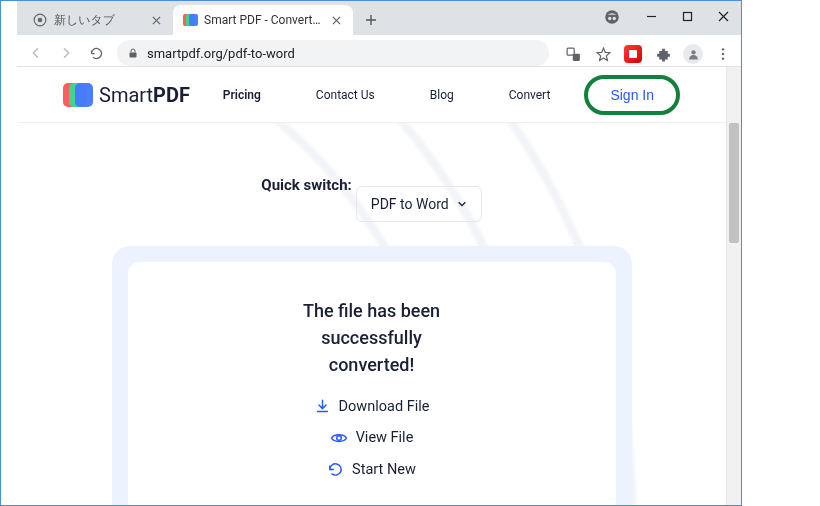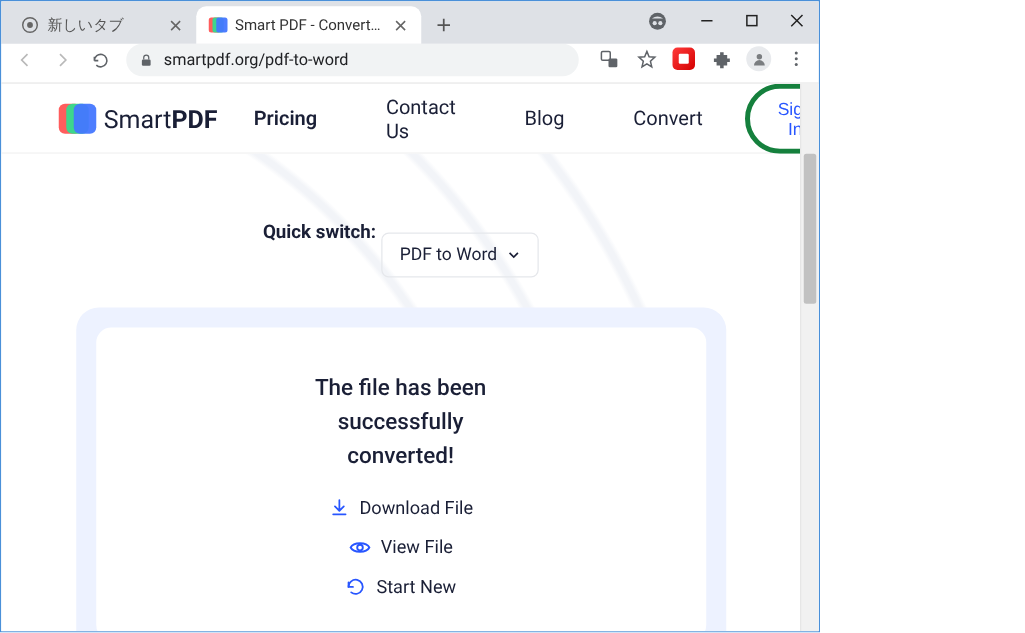--- a/index.html
+++ b/index.html
@@ -4,7 +4,7 @@
 <style>
   * { margin: 0; padding: 0; box-sizing: border-box; }
   body { font-family: -apple-system, BlinkMacSystemFont, "Segoe UI", Roboto, Arial, sans-serif; font-size: 13px; color: #202124; background: #fff; }
-  .window { width: 656px; height: 506px; border: 1px solid #4a90d9; display: flex; flex-direction: column; background: #fff; overflow: hidden; }
+  .window { width: 742px; height: 506px; border: 1px solid #4a90d9; display: flex; flex-direction: column; background: #fff; overflow: hidden; padding-left: 16px; }
   
   .titlebar { height: 34px; background: #dee1e6; display: flex; align-items: flex-end; padding-left: 6px; position: relative; }
   .titlebar-controls { position: absolute; right: 0; top: 0; display: flex; align-items: center; height: 30px; }

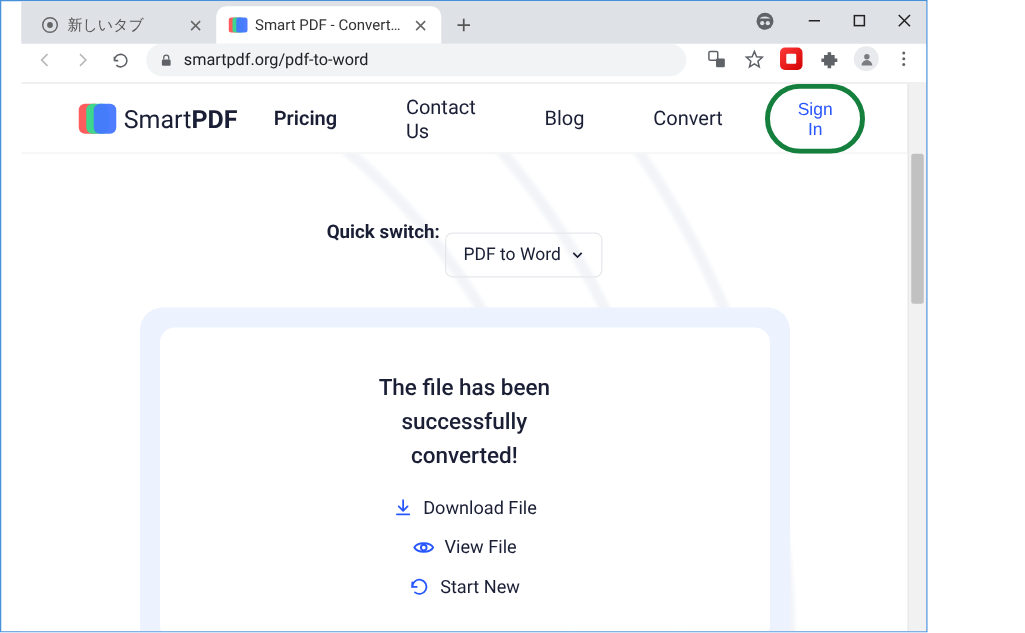--- a/index.html
+++ b/index.html
@@ -18,7 +18,7 @@
   .tab .close { width: 14px; height: 14px; display: flex; align-items: center; justify-content: center; color: #555; flex-shrink: 0; }
   .newtab { width: 28px; height: 28px; display: flex; align-items: center; justify-content: center; color: #555; margin-left: 4px; margin-bottom: 1px; }
   
-  .toolbar { height: 32px; background: #fff; border-bottom: 1px solid #e3e3e3; display: flex; align-items: flex-start; padding: 0 6px; gap: 4px; }
+  .toolbar { height: 32px; background: #fff; border-bottom: 1px solid #e3e3e3; display: flex; align-items: flex-end; padding: 0 6px; gap: 4px; }
   .tbtn { width: 26px; height: 26px; display: flex; align-items: center; justify-content: center; border-radius: 50%; color: #5f6368; }
   .tbtn.disabled { color: #b9b9b9; }
   .omnibox { flex: 1; height: 26px; background: #f1f3f4; border-radius: 13px; display: flex; align-items: center; padding: 0 10px; gap: 8px; color: #202124; font-size: 13px; margin: 0 4px; }

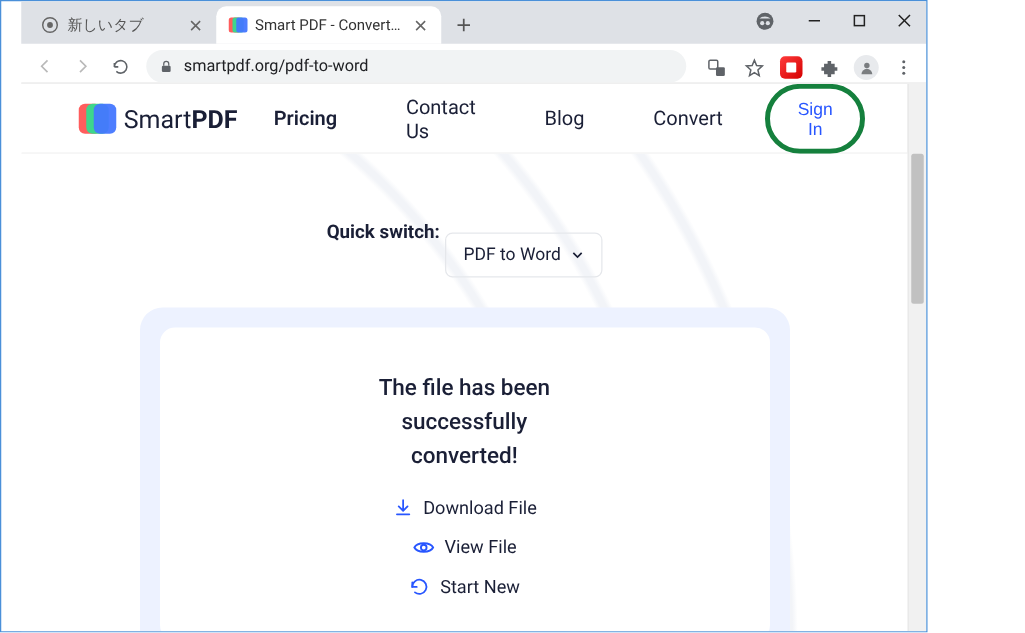--- a/index.html
+++ b/index.html
@@ -45,7 +45,7 @@
   .logo-text .thin { font-weight: 400; }
   .logo-text .bold { font-weight: 700; }
   .nav { display: flex; align-items: center; gap: 26px; }
-  .nav a { color: #1a1f36; text-decoration: none; font-size: 16px; cursor: pointer; margin-left: 29px; }
+  .nav a { color: #1a1f36; text-decoration: none; font-size: 12px; cursor: pointer; margin-left: 29px; }
   .nav a.bold { font-weight: 600; }
   .signin { border: 4px solid #15803d; color: #2856ff; padding: 8px 22px; border-radius: 999px; font-size: 14px; font-weight: 500; cursor: pointer; background: #fff; margin-left: 8px; }
   

